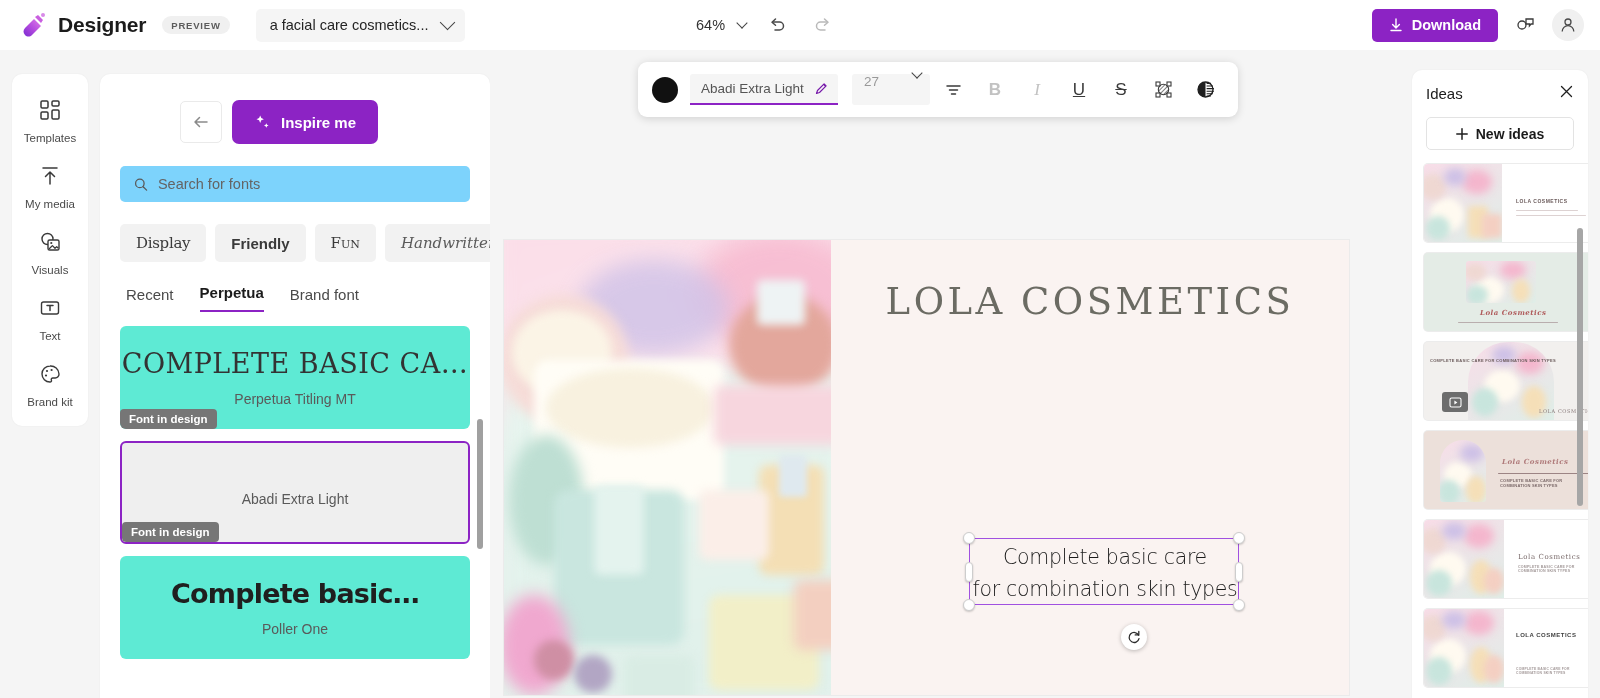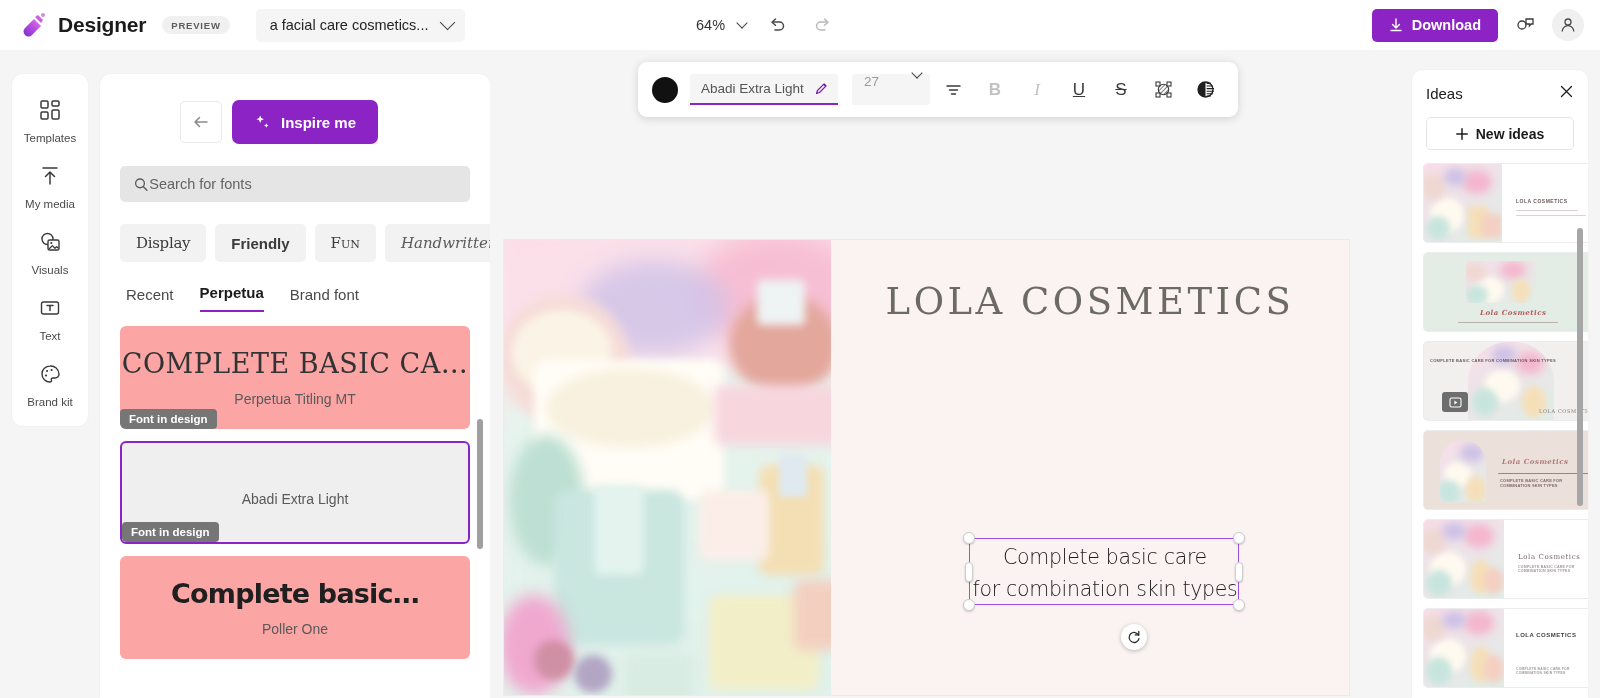--- a/index.html
+++ b/index.html
@@ -88,8 +88,8 @@
     gap: 10px; padding: 0 22px; cursor: pointer; border: none;
   }
   .search {
-    margin: 22px 20px 0; height: 36px; background: #e5e5e5; border-radius: 5px;
-    display: flex; align-items: center; gap: 1px; padding: 0 14px; cursor: text; justify-content: flex-end;
+    margin: 22px 20px 0; height: 36px; background: #7dd3fc; border-radius: 5px;
+    display: flex; align-items: center; gap: 10px; padding: 0 14px; cursor: text; justify-content: flex-end;
   }
   .search input {
     border: none; outline: none; background: transparent; font-size: 14.5px;

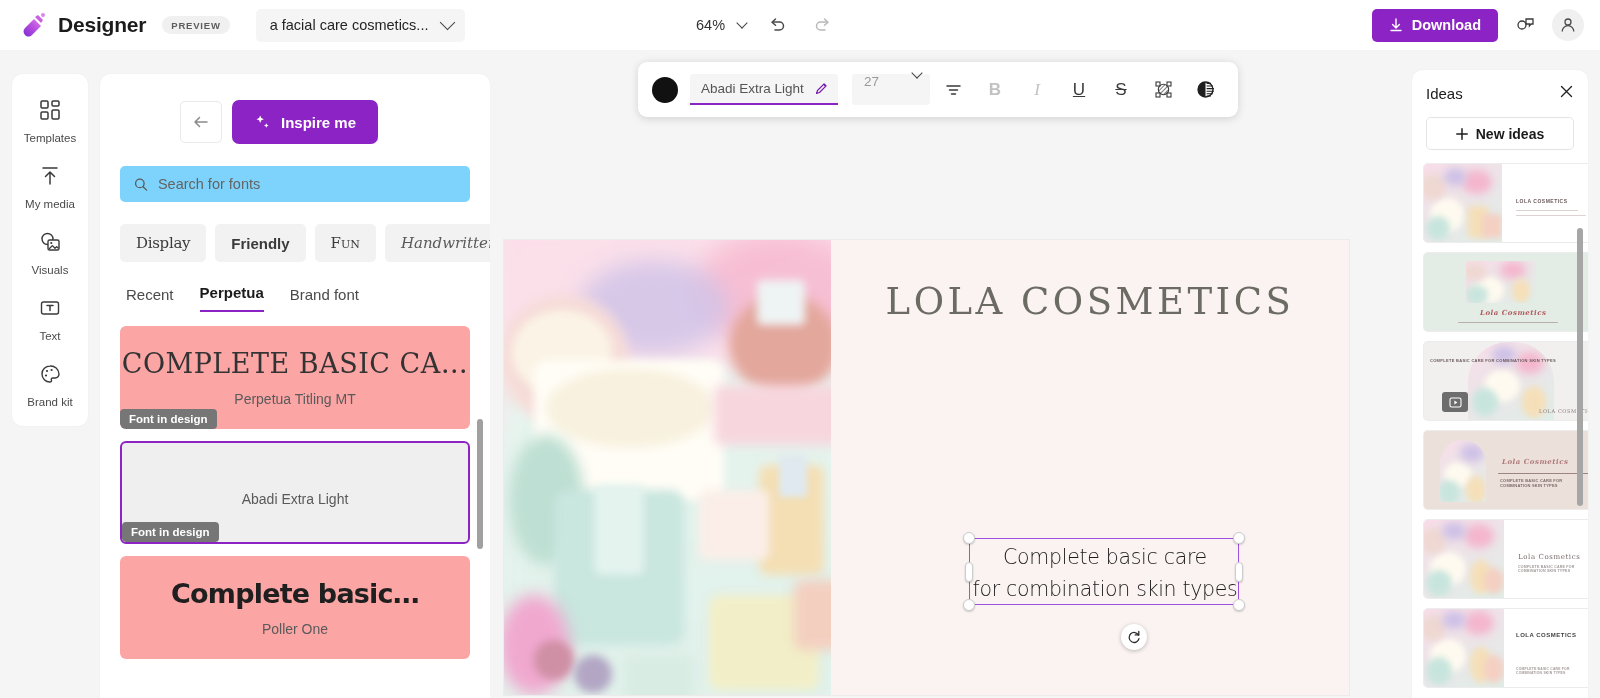--- a/index.html
+++ b/index.html
@@ -114,7 +114,7 @@
 
   .cards { margin: 14px 20px 0 20px; position: relative; }
   .card {
-    position: relative; height: 103px; background: #fca5a5; border-radius: 6px;
+    position: relative; height: 103px; background: #5eead4; border-radius: 6px;
     margin-bottom: 12px; cursor: pointer; overflow: hidden;
     display: flex; flex-direction: column; align-items: center; justify-content: center;
   }

